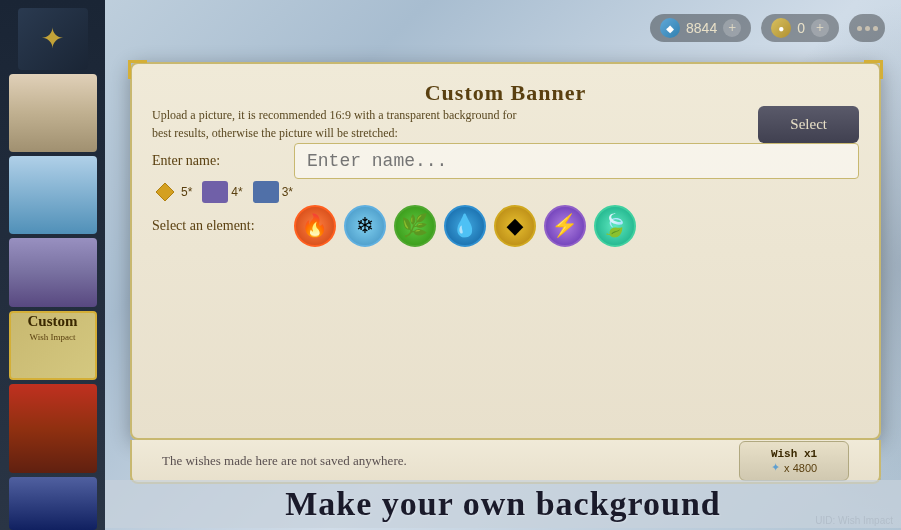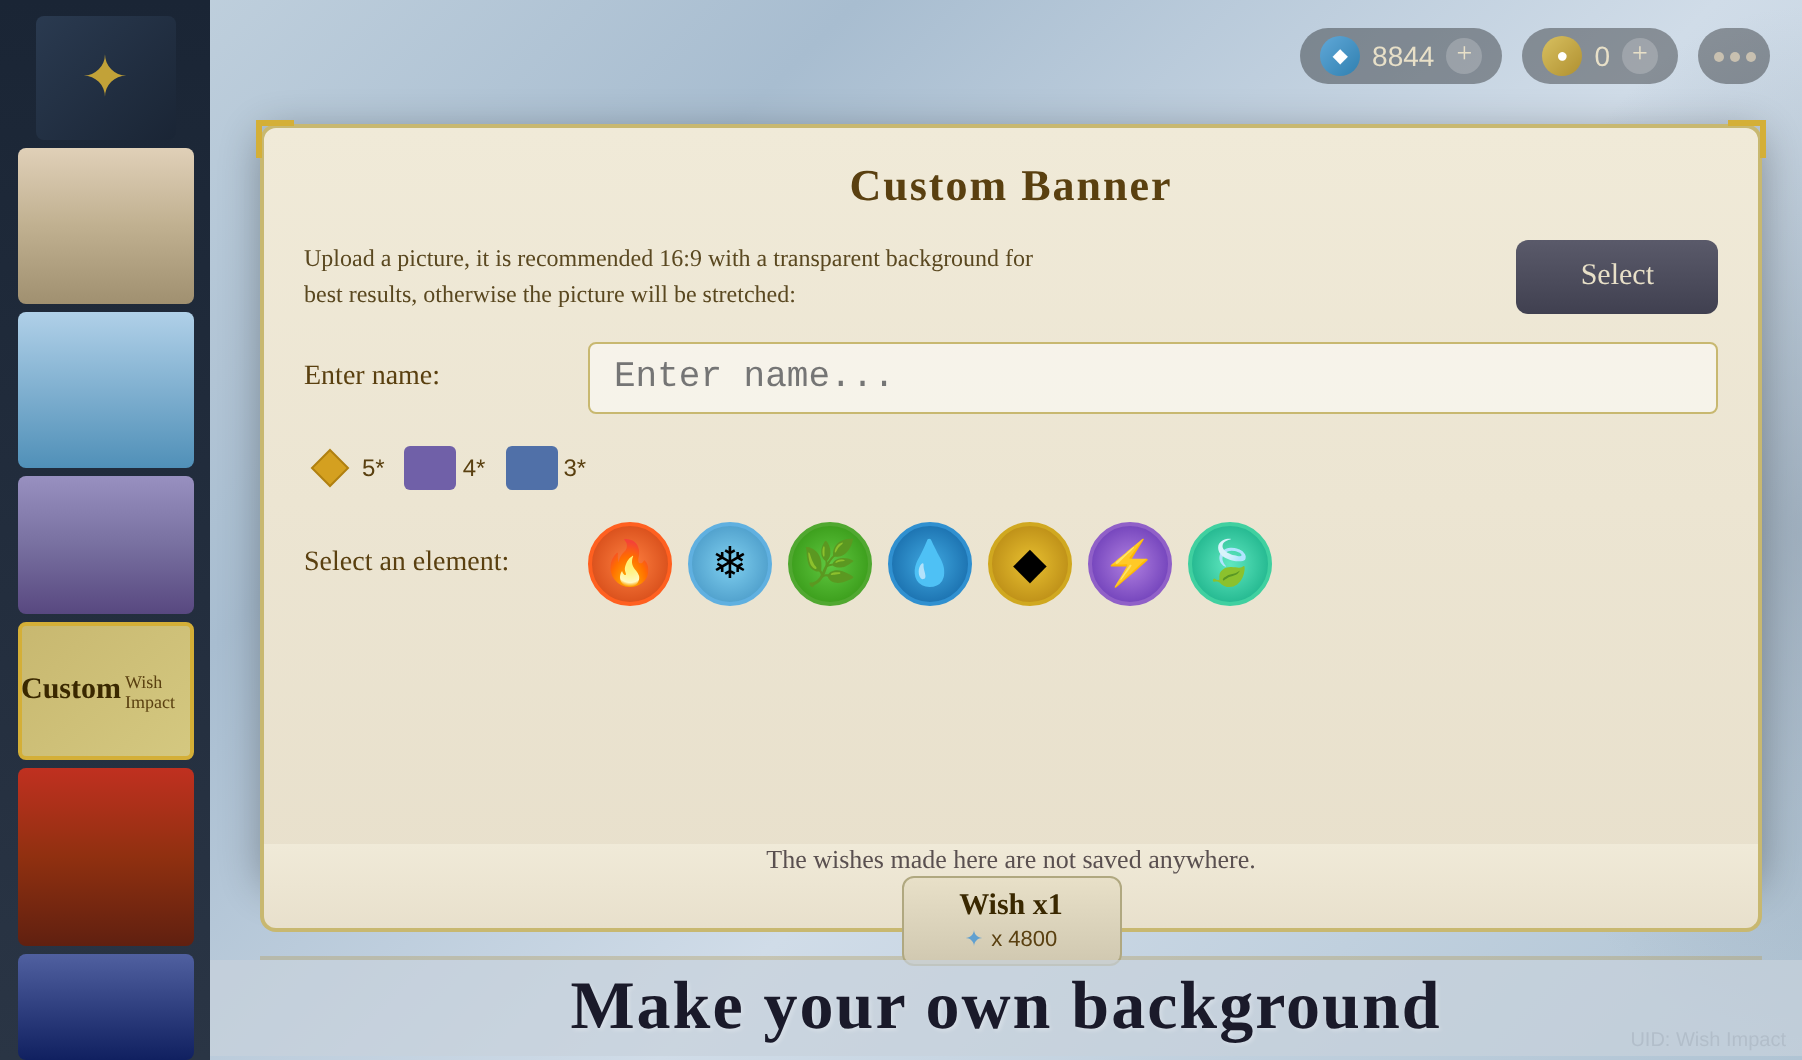--- a/index.html
+++ b/index.html
@@ -234,7 +234,6 @@
       padding: 16px 20px;
       display: flex;
       flex-direction: column;
-      gap: 14px;
     }
 
     

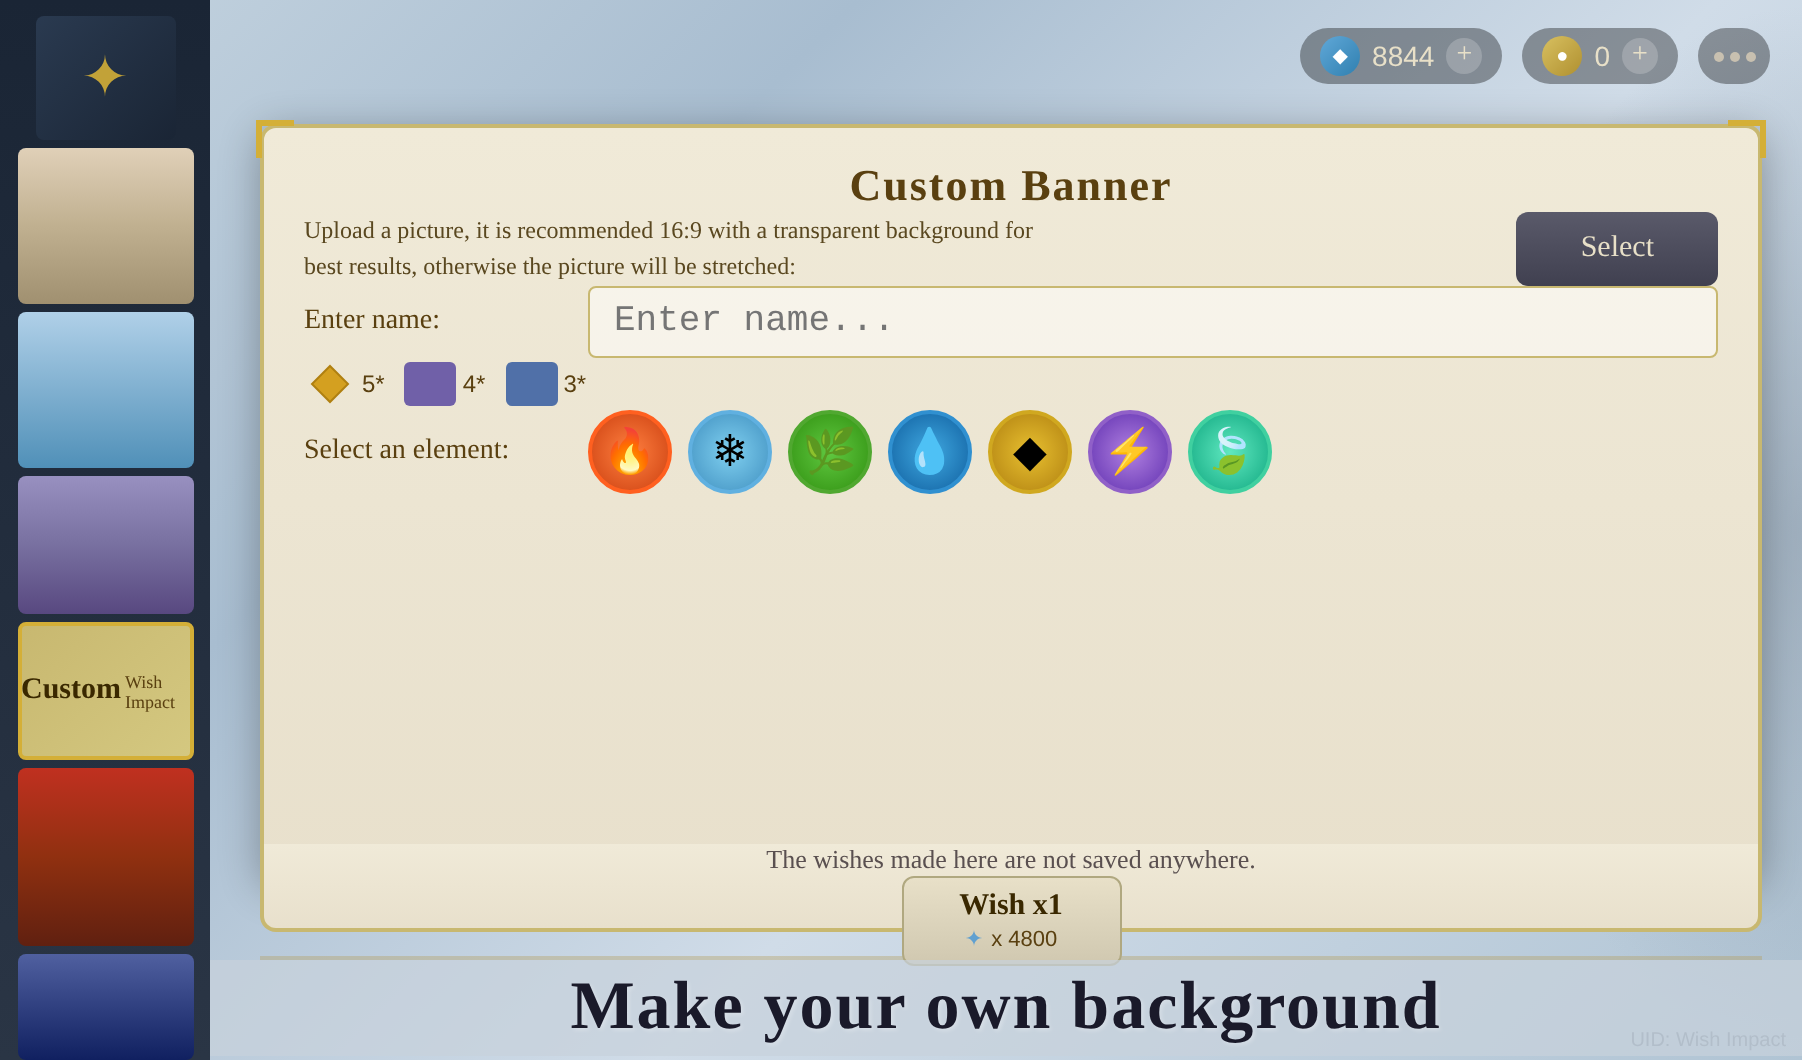--- a/index.html
+++ b/index.html
@@ -83,6 +83,7 @@
       background: linear-gradient(135deg, #c8b870 0%, #d4c880 100%);
       border-radius: 4px;
       display: flex;
+      flex-direction: column;
       align-items: center;
       justify-content: flex-start;
       cursor: pointer;

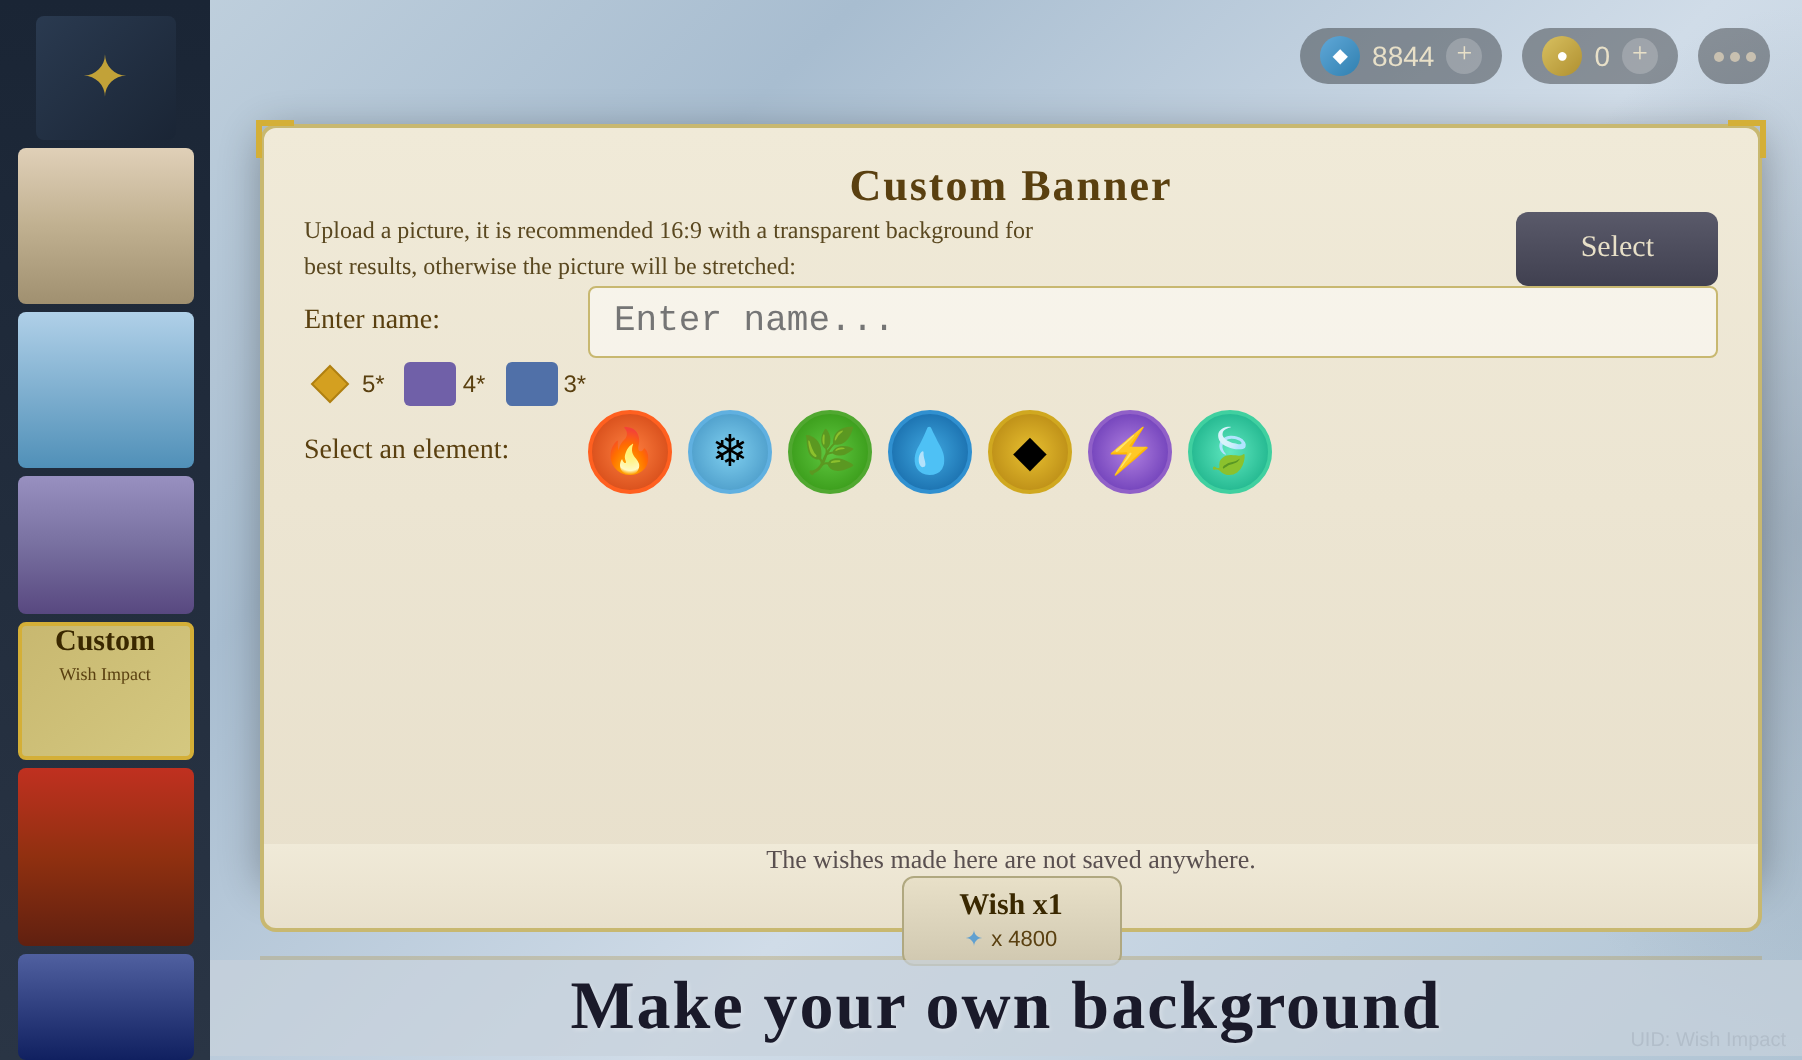--- a/index.html
+++ b/index.html
@@ -532,7 +532,7 @@
 
 <div style="position:absolute;bottom:50px;left:130px;right:20px;height:2px;background:rgba(180,160,100,0.4);"></div>
 
-<div style="position:absolute;bottom:64px;left:130px;right:20px;height:44px;background:linear-gradient(180deg,#f0ead8,#e8e0cc);border-radius:0 0 8px 8px;border:2px solid #c8b870;border-top:none;display:flex;align-items:center;justify-content:space-between;padding:0 30px;flex-direction:column;">
+<div style="position:absolute;bottom:46px;left:130px;right:20px;height:44px;background:linear-gradient(180deg,#f0ead8,#e8e0cc);border-radius:0 0 8px 8px;border:2px solid #c8b870;border-top:none;display:flex;align-items:center;justify-content:space-between;padding:0 30px;">
   <span style="font-size:13px;color:#5a5050;font-family:Georgia,serif;">The wishes made here are not saved anywhere.</span>
   <button style="background:linear-gradient(180deg,#e8e0c8,#d0c8b0);border:1px solid #b0a880;border-radius:6px;padding:6px 18px;cursor:pointer;display:flex;flex-direction:column;align-items:center;gap:1px;min-width:110px;">
     <span style="font-size:15px;color:#3a2800;font-family:Liberation Serif, serif;font-weight:bold;">Wish x1</span>

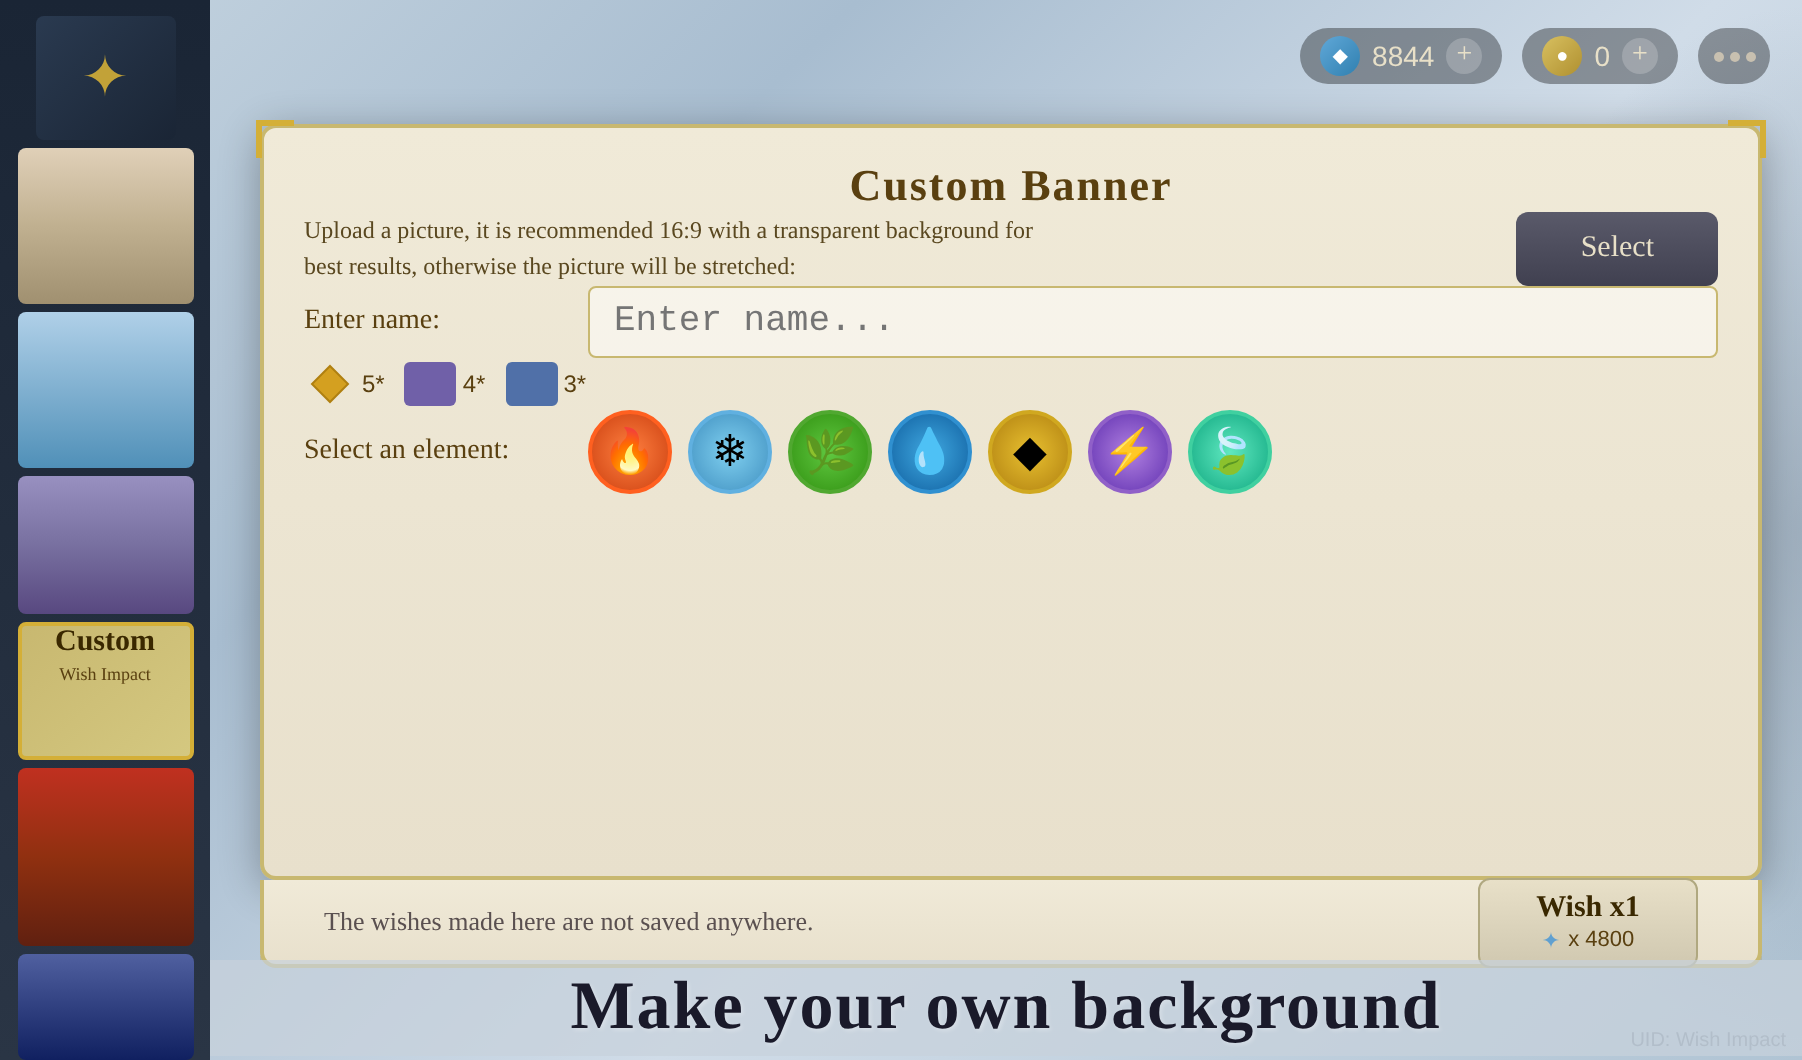--- a/index.html
+++ b/index.html
@@ -535,7 +535,7 @@
 <div style="position:absolute;bottom:46px;left:130px;right:20px;height:44px;background:linear-gradient(180deg,#f0ead8,#e8e0cc);border-radius:0 0 8px 8px;border:2px solid #c8b870;border-top:none;display:flex;align-items:center;justify-content:space-between;padding:0 30px;">
   <span style="font-size:13px;color:#5a5050;font-family:Georgia,serif;">The wishes made here are not saved anywhere.</span>
   <button style="background:linear-gradient(180deg,#e8e0c8,#d0c8b0);border:1px solid #b0a880;border-radius:6px;padding:6px 18px;cursor:pointer;display:flex;flex-direction:column;align-items:center;gap:1px;min-width:110px;">
-    <span style="font-size:15px;color:#3a2800;font-family:Liberation Serif, serif;font-weight:bold;">Wish x1</span>
+    <span style="font-size:11px;color:#3a2800;font-family:Liberation Mono, monospace;font-weight:bold;">Wish x1</span>
     <span style="display:flex;align-items:center;gap:4px;font-size:11px;color:#5a4010;">
       <span style="color:#60a0d0;font-size:11px;">✦</span>
       <span>x 4800</span>

